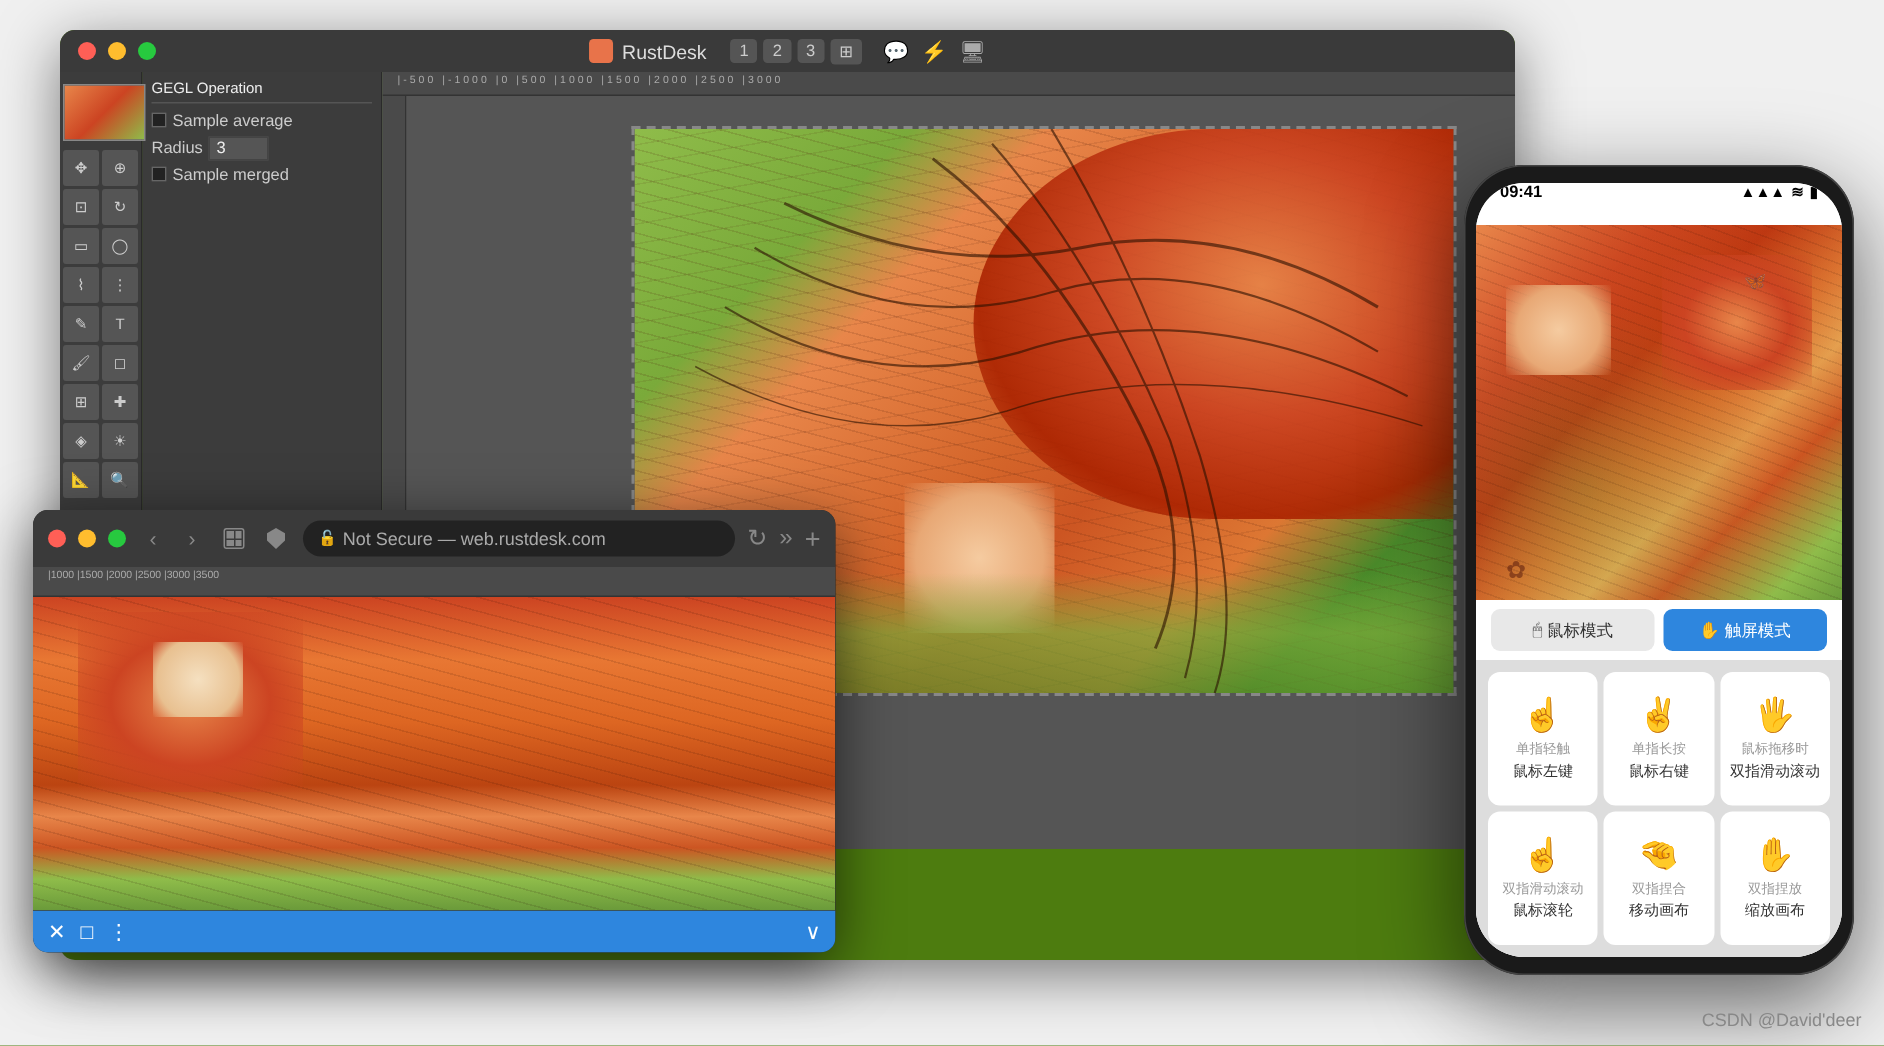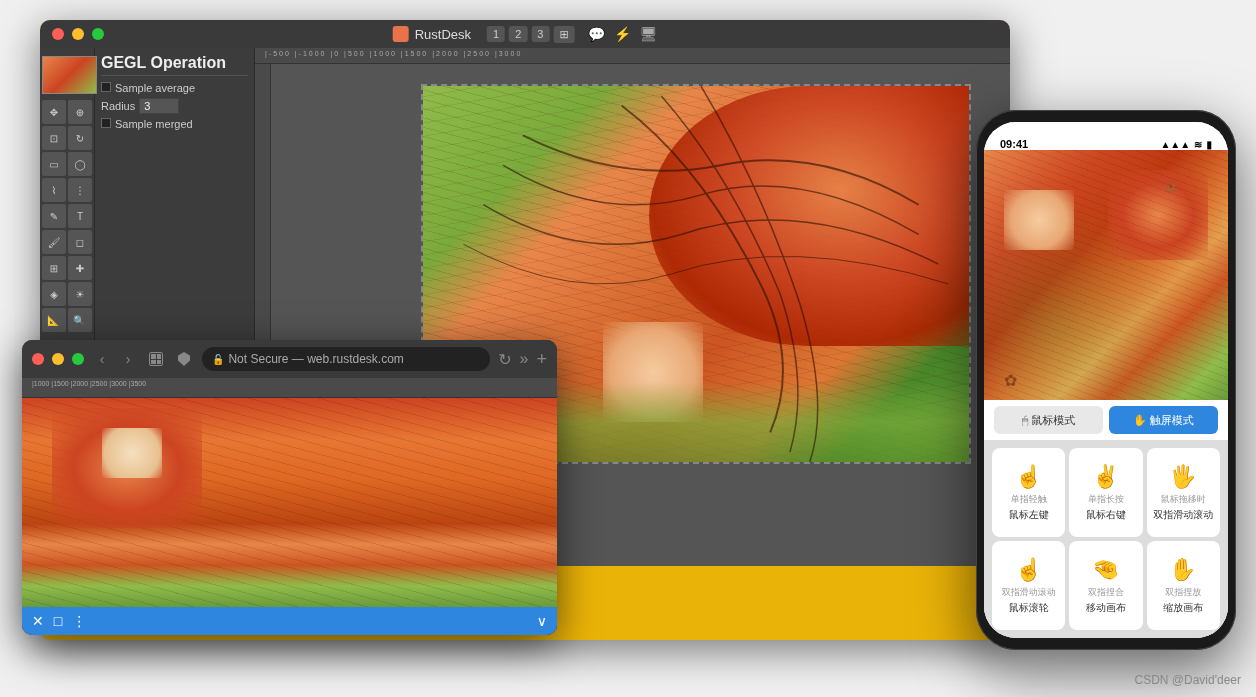--- a/index.html
+++ b/index.html
@@ -19,7 +19,7 @@
       left: 40px;
       width: 970px;
       height: 620px;
-      background: #eab308;
+      background: #4d7c0f;
       border-radius: 10px;
       box-shadow: 0 10px 40px rgba(0,0,0,0.5);
       overflow: hidden;

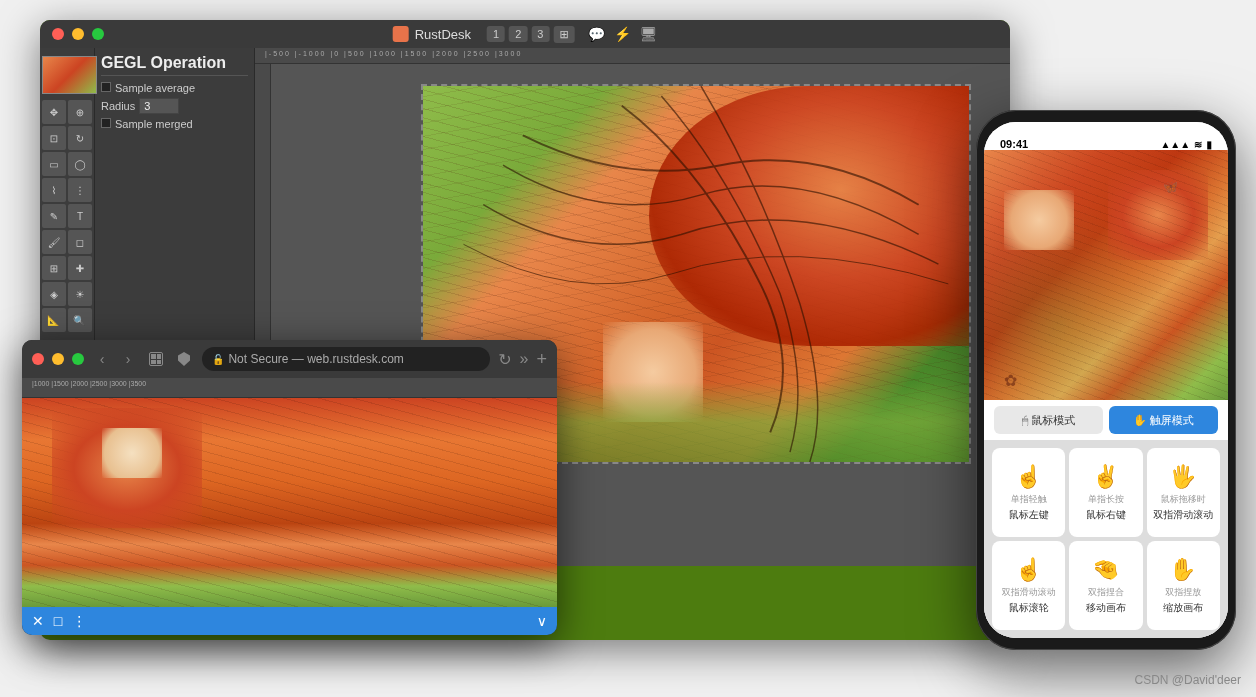--- a/index.html
+++ b/index.html
@@ -157,8 +157,8 @@
       color: #ccc;
     }
     .options-title {
-      font-size: 16px;
-      font-weight: bold;
+      font-size: 10px;
+      font-weight: normal;
       color: #eee;
       margin-bottom: 6px;
       border-bottom: 1px solid #555;

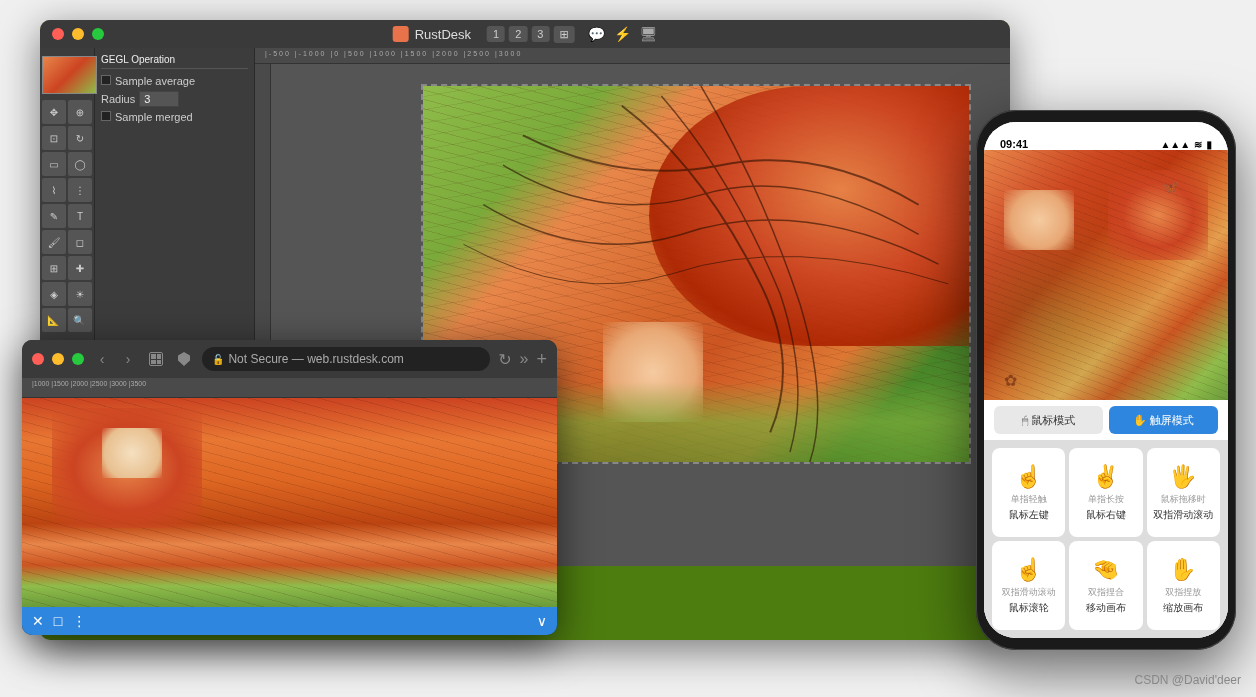--- a/index.html
+++ b/index.html
@@ -397,7 +397,7 @@
       height: 28px;
       background: #fff;
       display: flex;
-      align-items: flex-end;
+      align-items: flex-start;
       padding: 0 16px;
       font-size: 11px;
       font-weight: 600;

